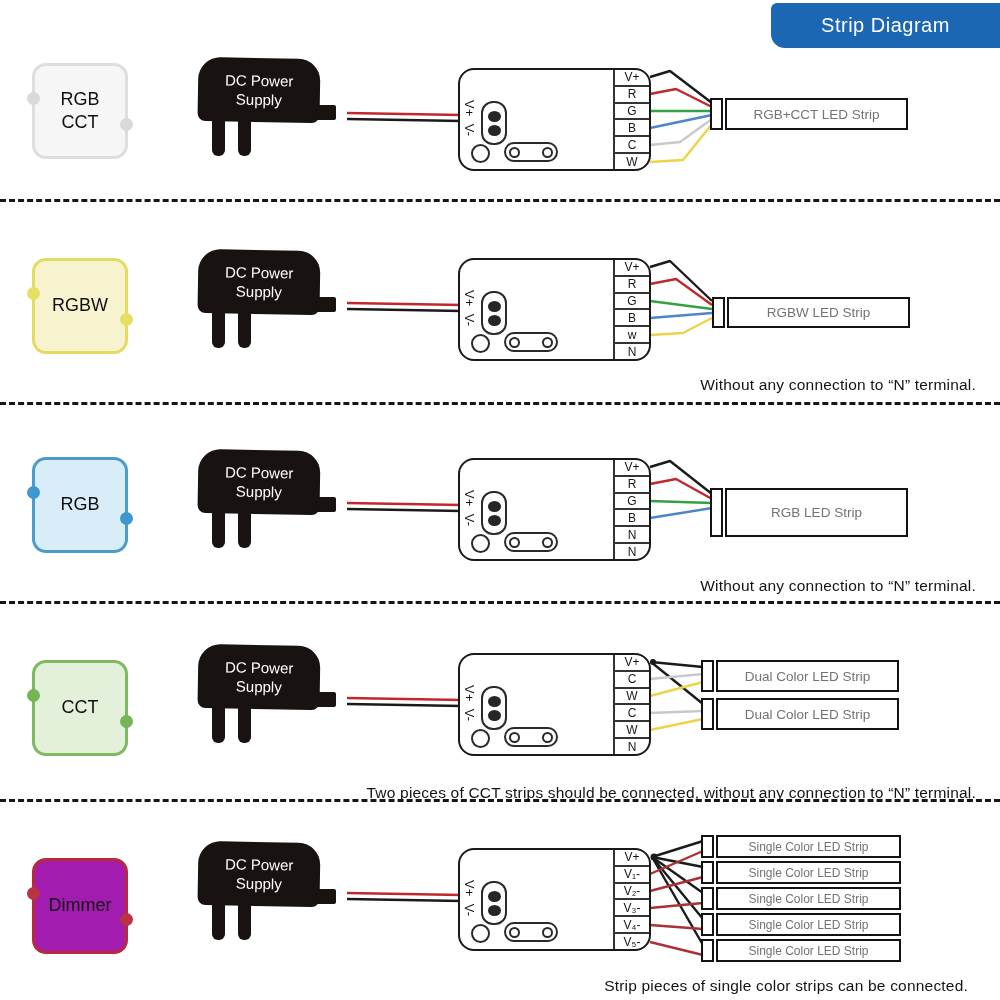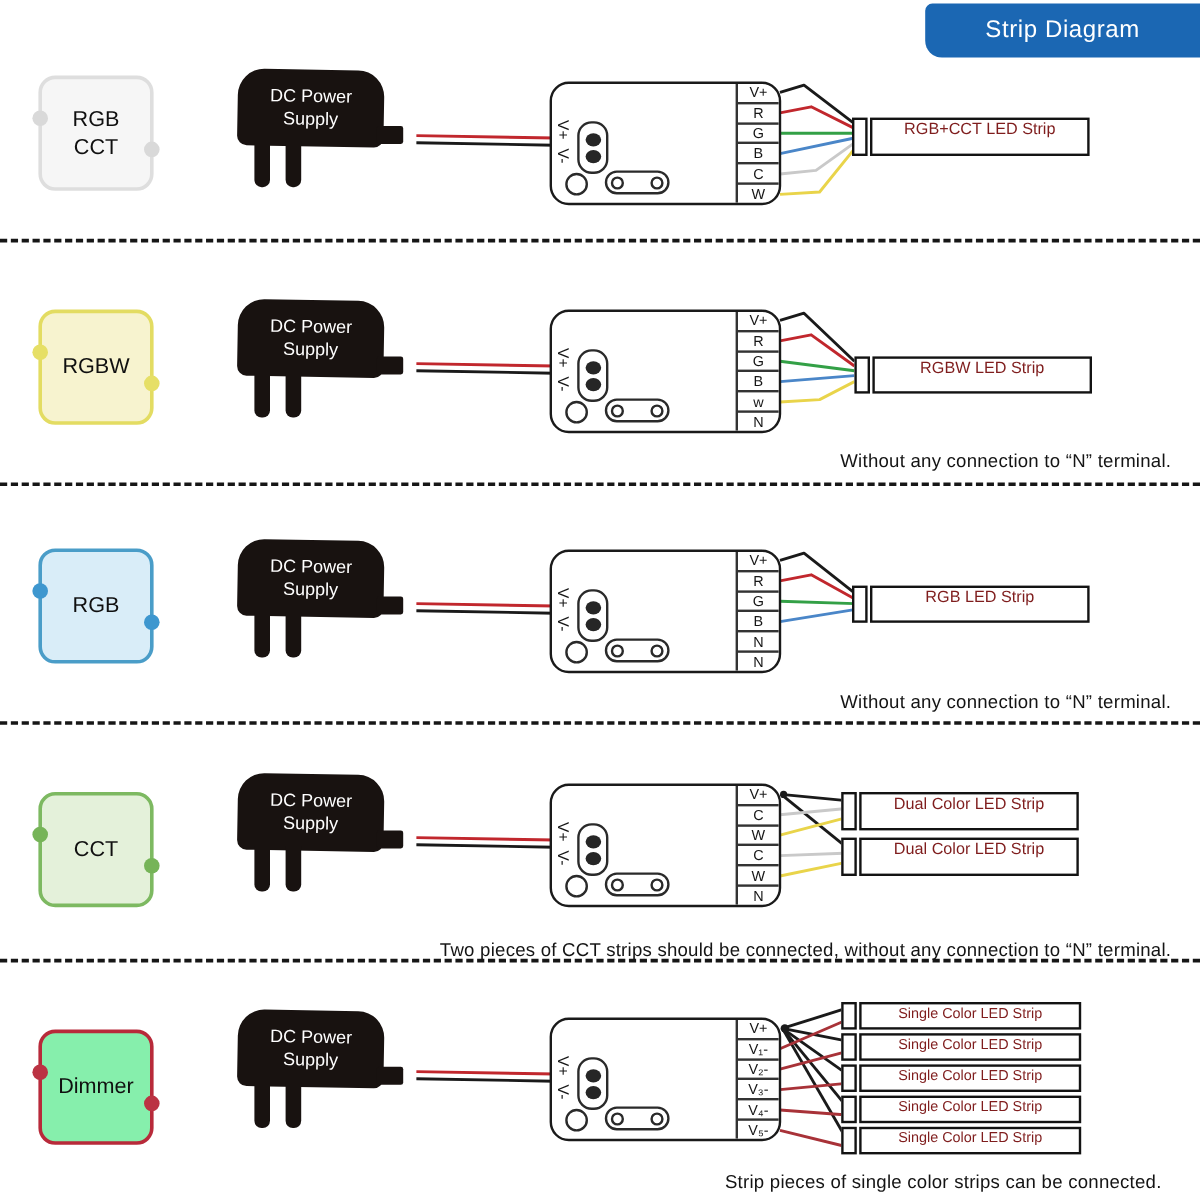--- a/index.html
+++ b/index.html
@@ -57,8 +57,8 @@
   
   .strip{position:absolute;display:flex;z-index:2}
   .cap{width:9px;border:2px solid #131313;background:#fff;margin-right:2px}
-  .sbody{flex:1;border:2px solid #131313;background:#fff;display:flex;
-         justify-content:center;font-size:13.5px;color:#7f1d1d;white-space:nowrap}
+  .sbody{flex:1;border:2px solid #131313;background:#fff;display:flex;align-items:center;
+         justify-content:center;font-size:13.5px;color:#737373;white-space:nowrap}
   .strip.sm .sbody{font-size:12px}
 
   

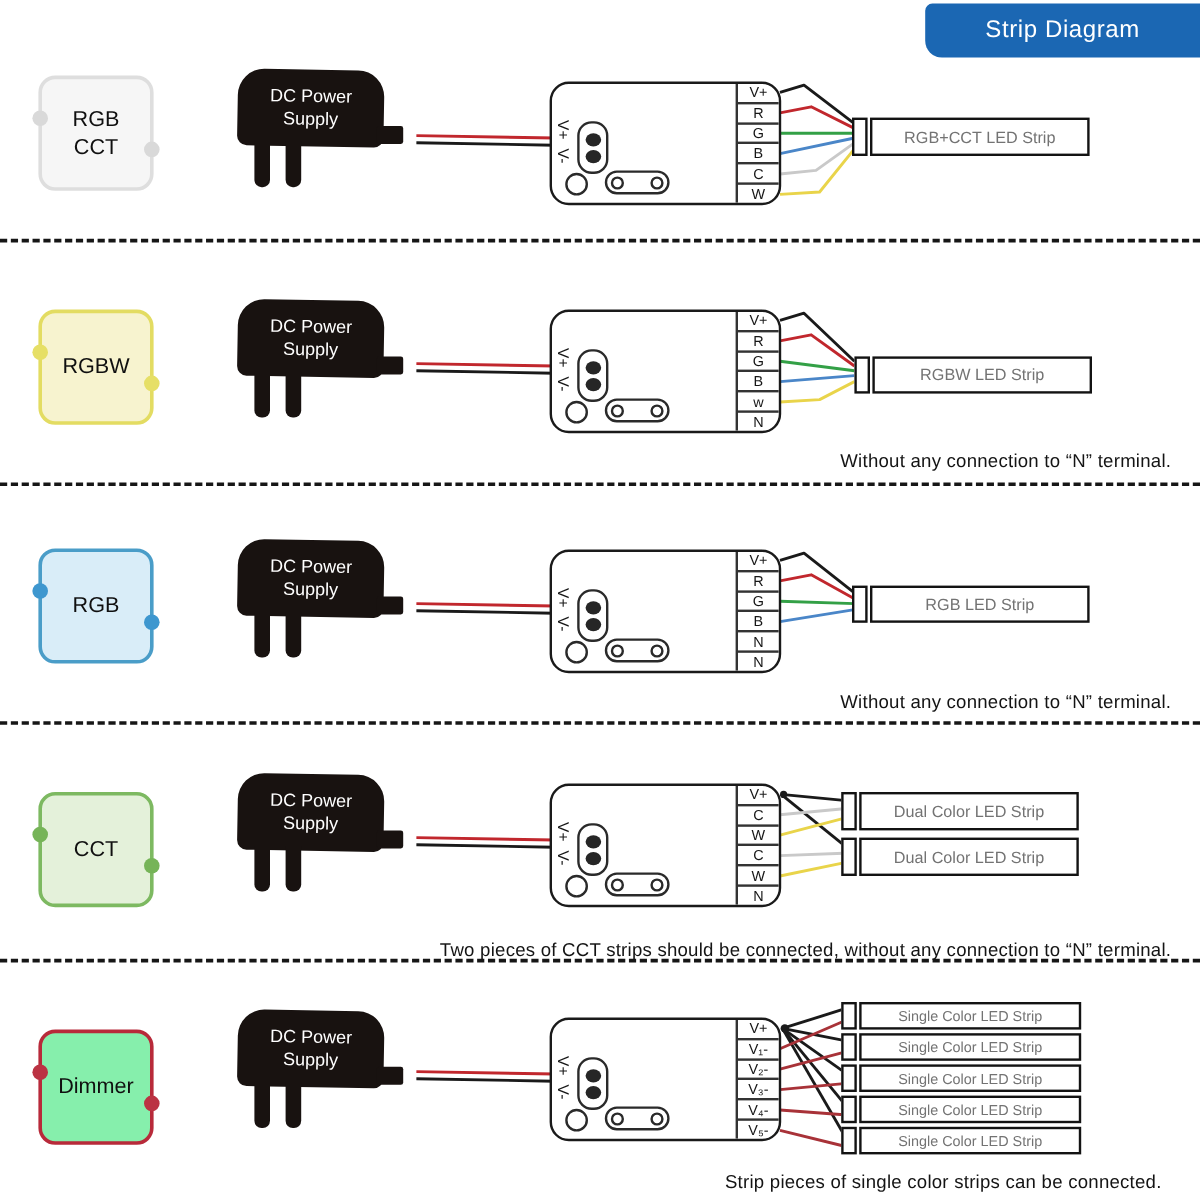--- a/index.html
+++ b/index.html
@@ -265,7 +265,7 @@
     <div class="tcell">N</div>
   </div>
 </div>
-<div class="strip" style="top:488px;left:710px;width:198px;height:31px">
+<div class="strip" style="top:488px;left:710px;width:198px;height:49px">
   <div class="cap"></div>
   <div class="sbody">
       <span>RGB LED Strip</span>

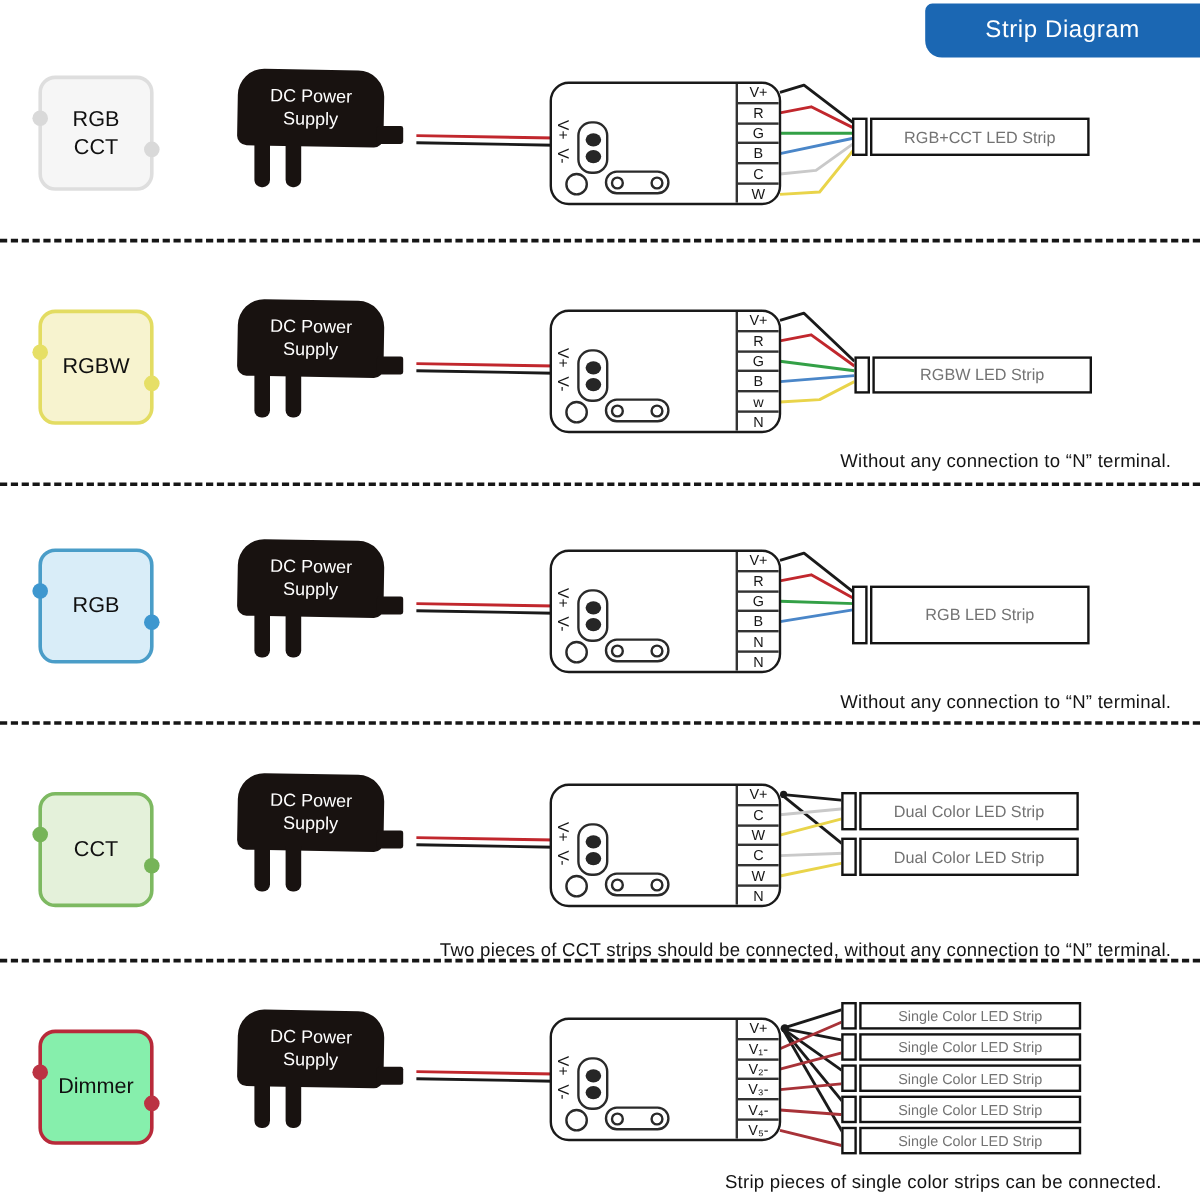--- a/index.html
+++ b/index.html
@@ -26,7 +26,7 @@
   .b2{background:#f7f3cf;border-color:#e3dc62}.b2 .nub{background:#e6df66}
   .b3{background:#d9edf8;border-color:#4a9dc8}.b3 .nub{background:#3e97cf}
   .b4{background:#e4f1da;border-color:#7db961}.b4 .nub{background:#76b458}
-  .b5{background:#86efac;border-color:#b82a3a}.b5 .nub{background:#bb3343}
+  .b5{background:#a21caf;border-color:#b82a3a}.b5 .nub{background:#bb3343}
 
   
   .psu{position:absolute;left:198px;width:150px;height:105px;z-index:2}

